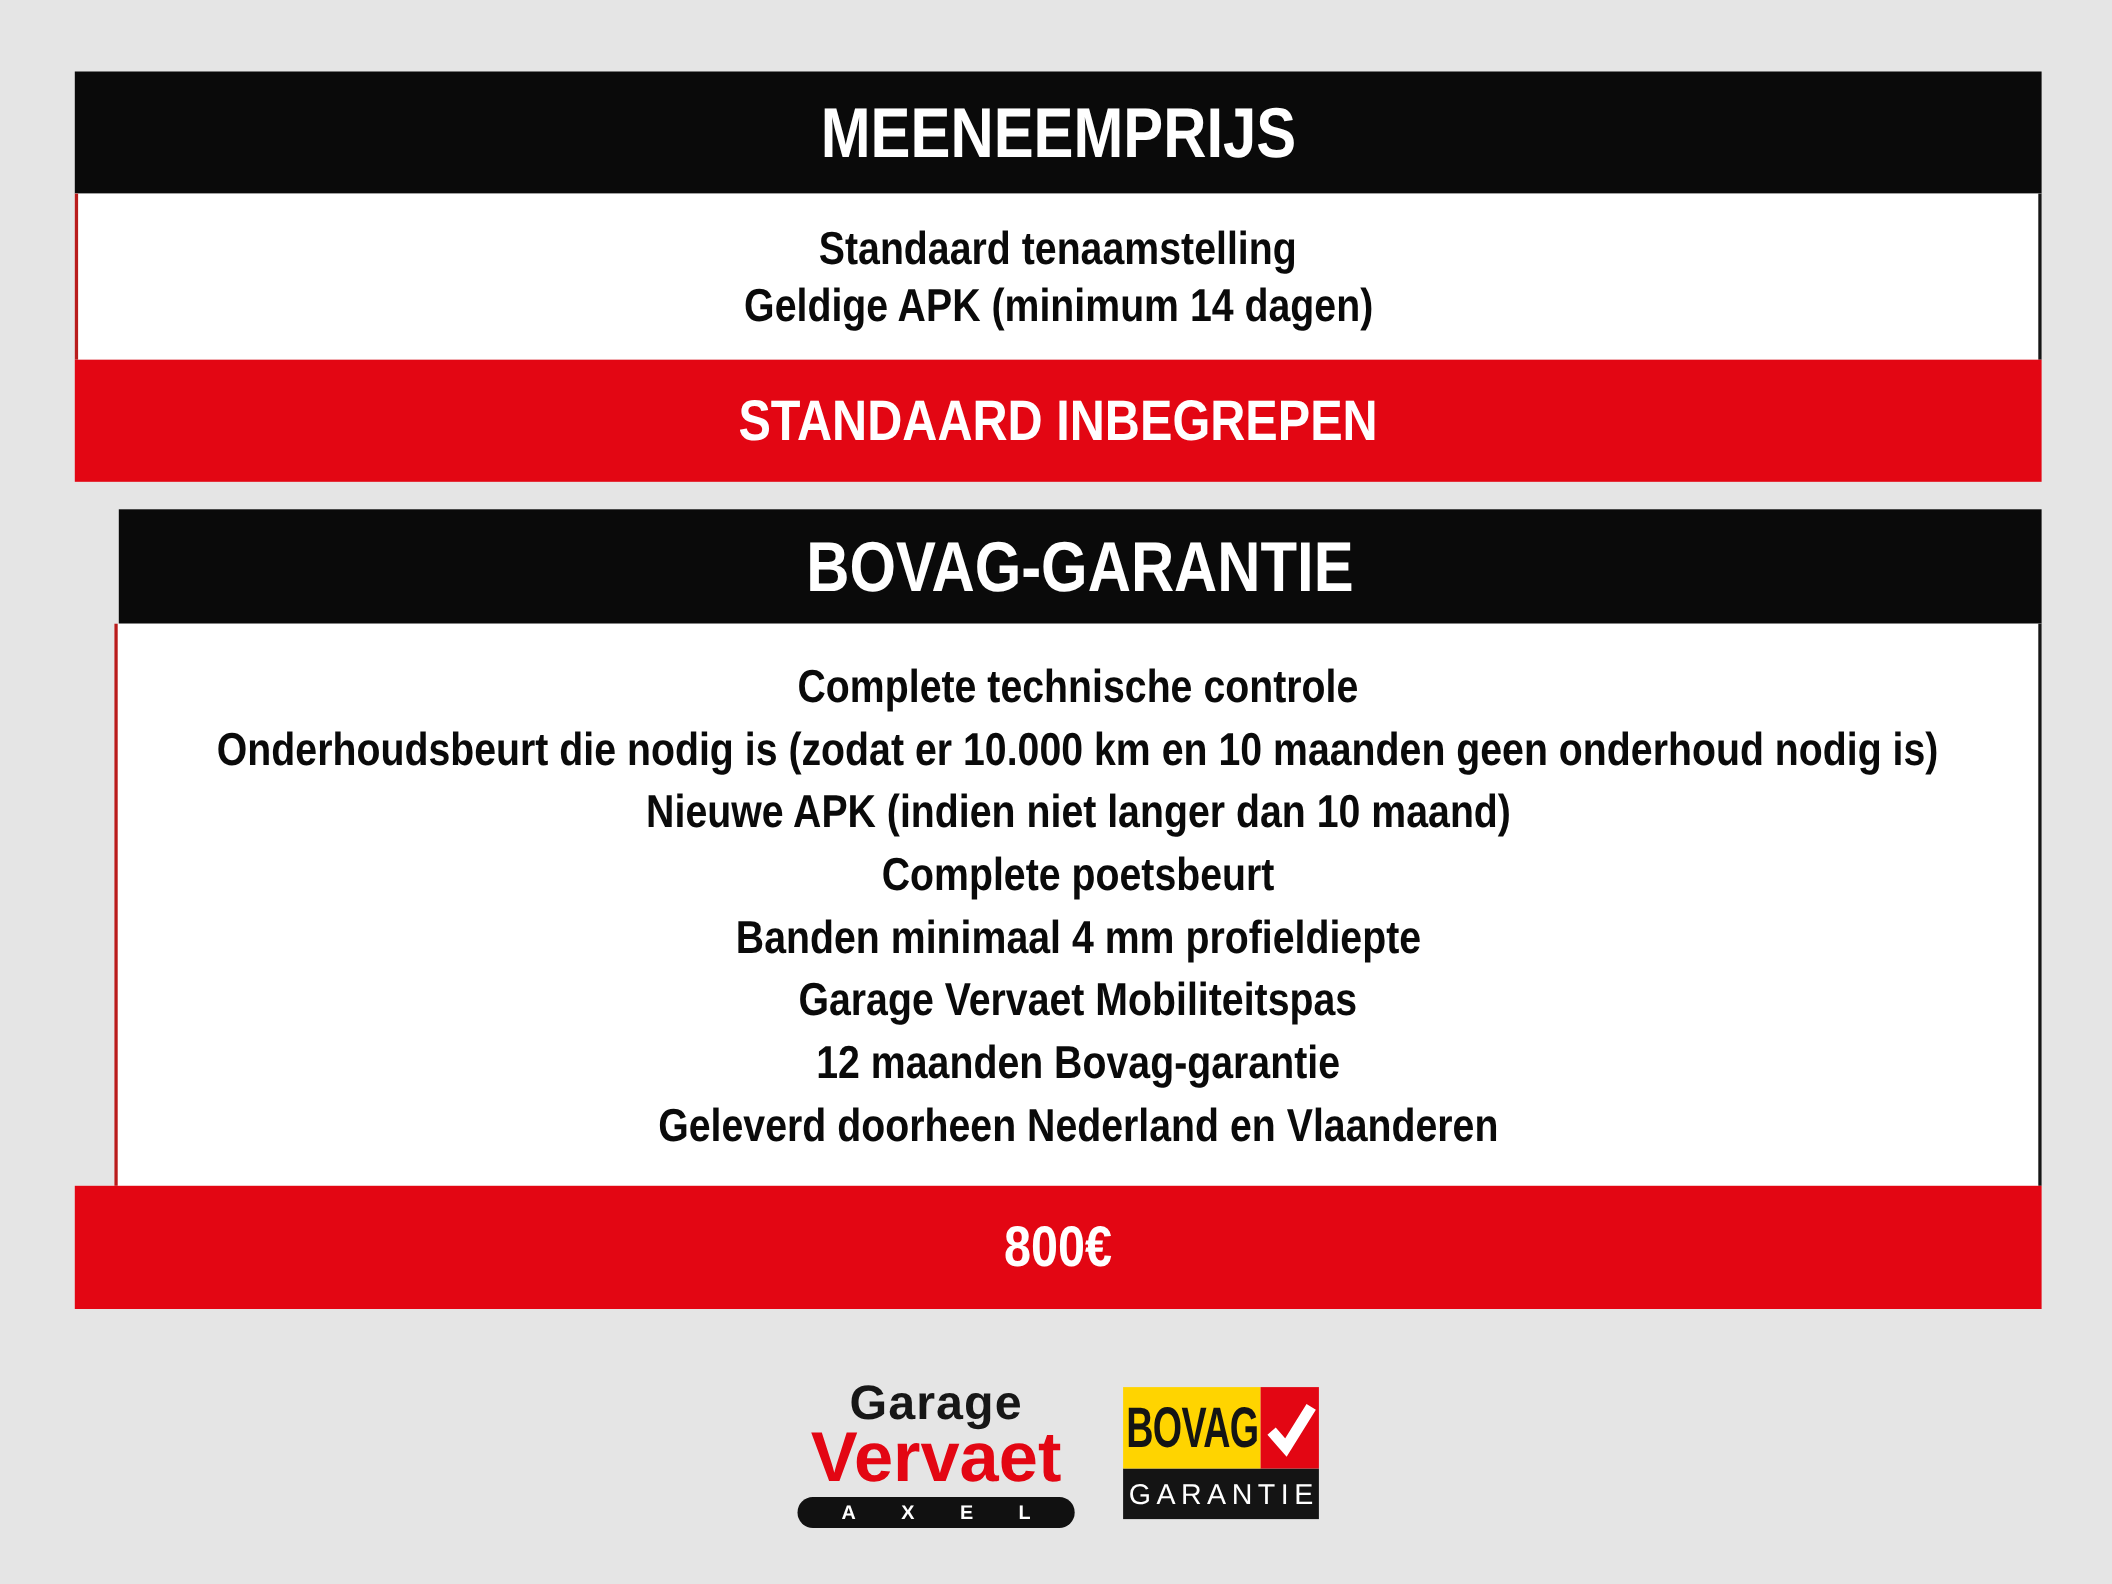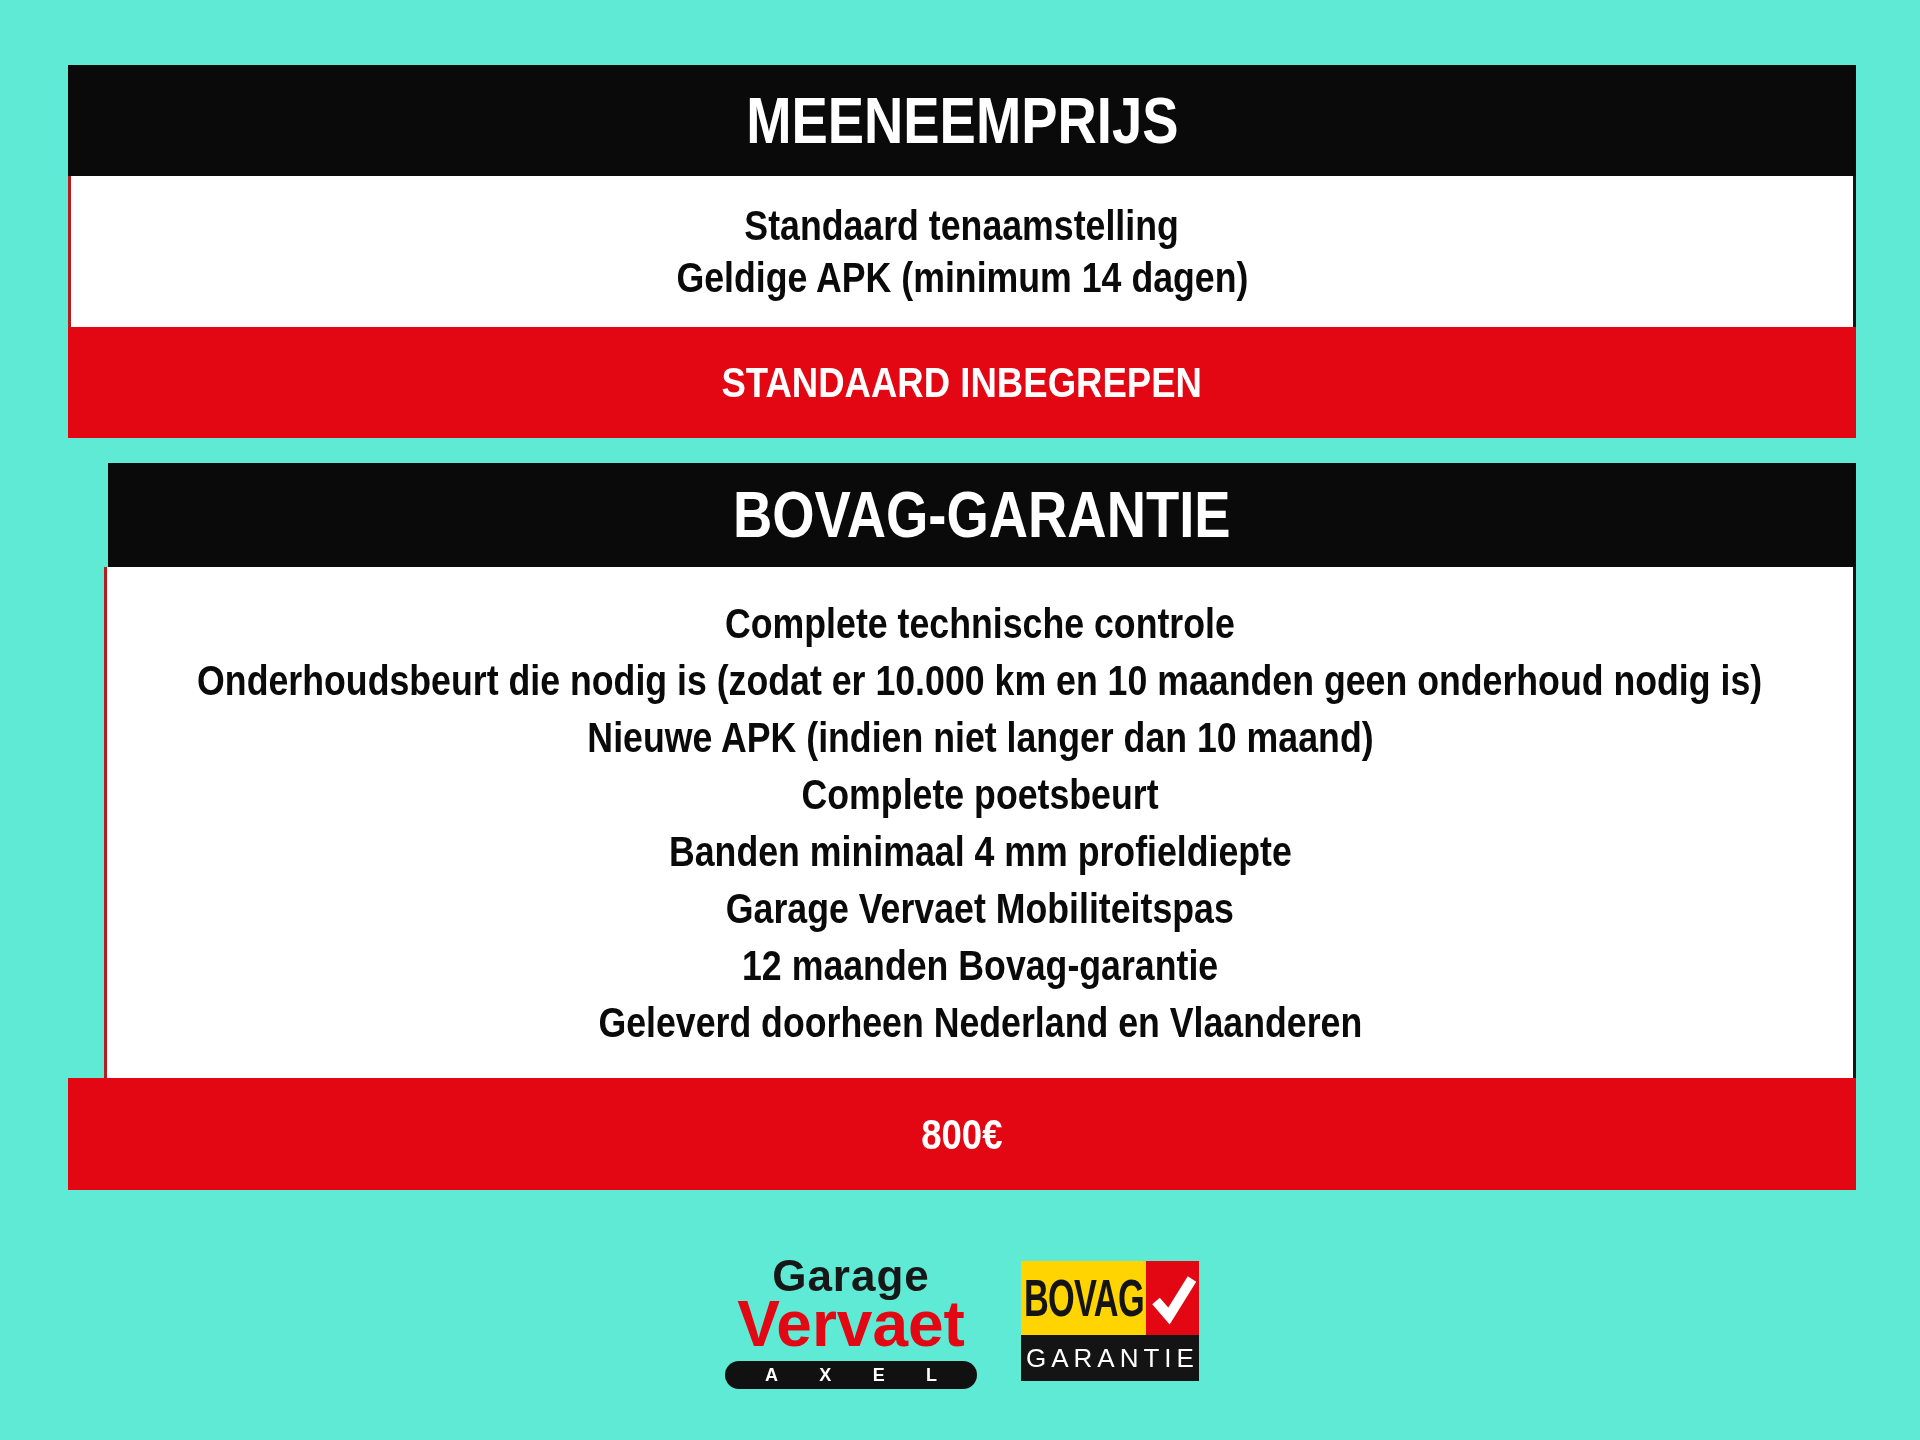--- a/index.html
+++ b/index.html
@@ -9,7 +9,7 @@
     font-family: "Liberation Sans", sans-serif;
     overflow: hidden;
   }
-  .poster { position: relative; width: 1920px; height: 1440px; background: #5eead4; }
+  .poster { position: relative; width: 1920px; height: 1440px; background: #e5e5e5; }
   .content { position: absolute; left: 68px; top: 65px; width: 1788px; }
 
   

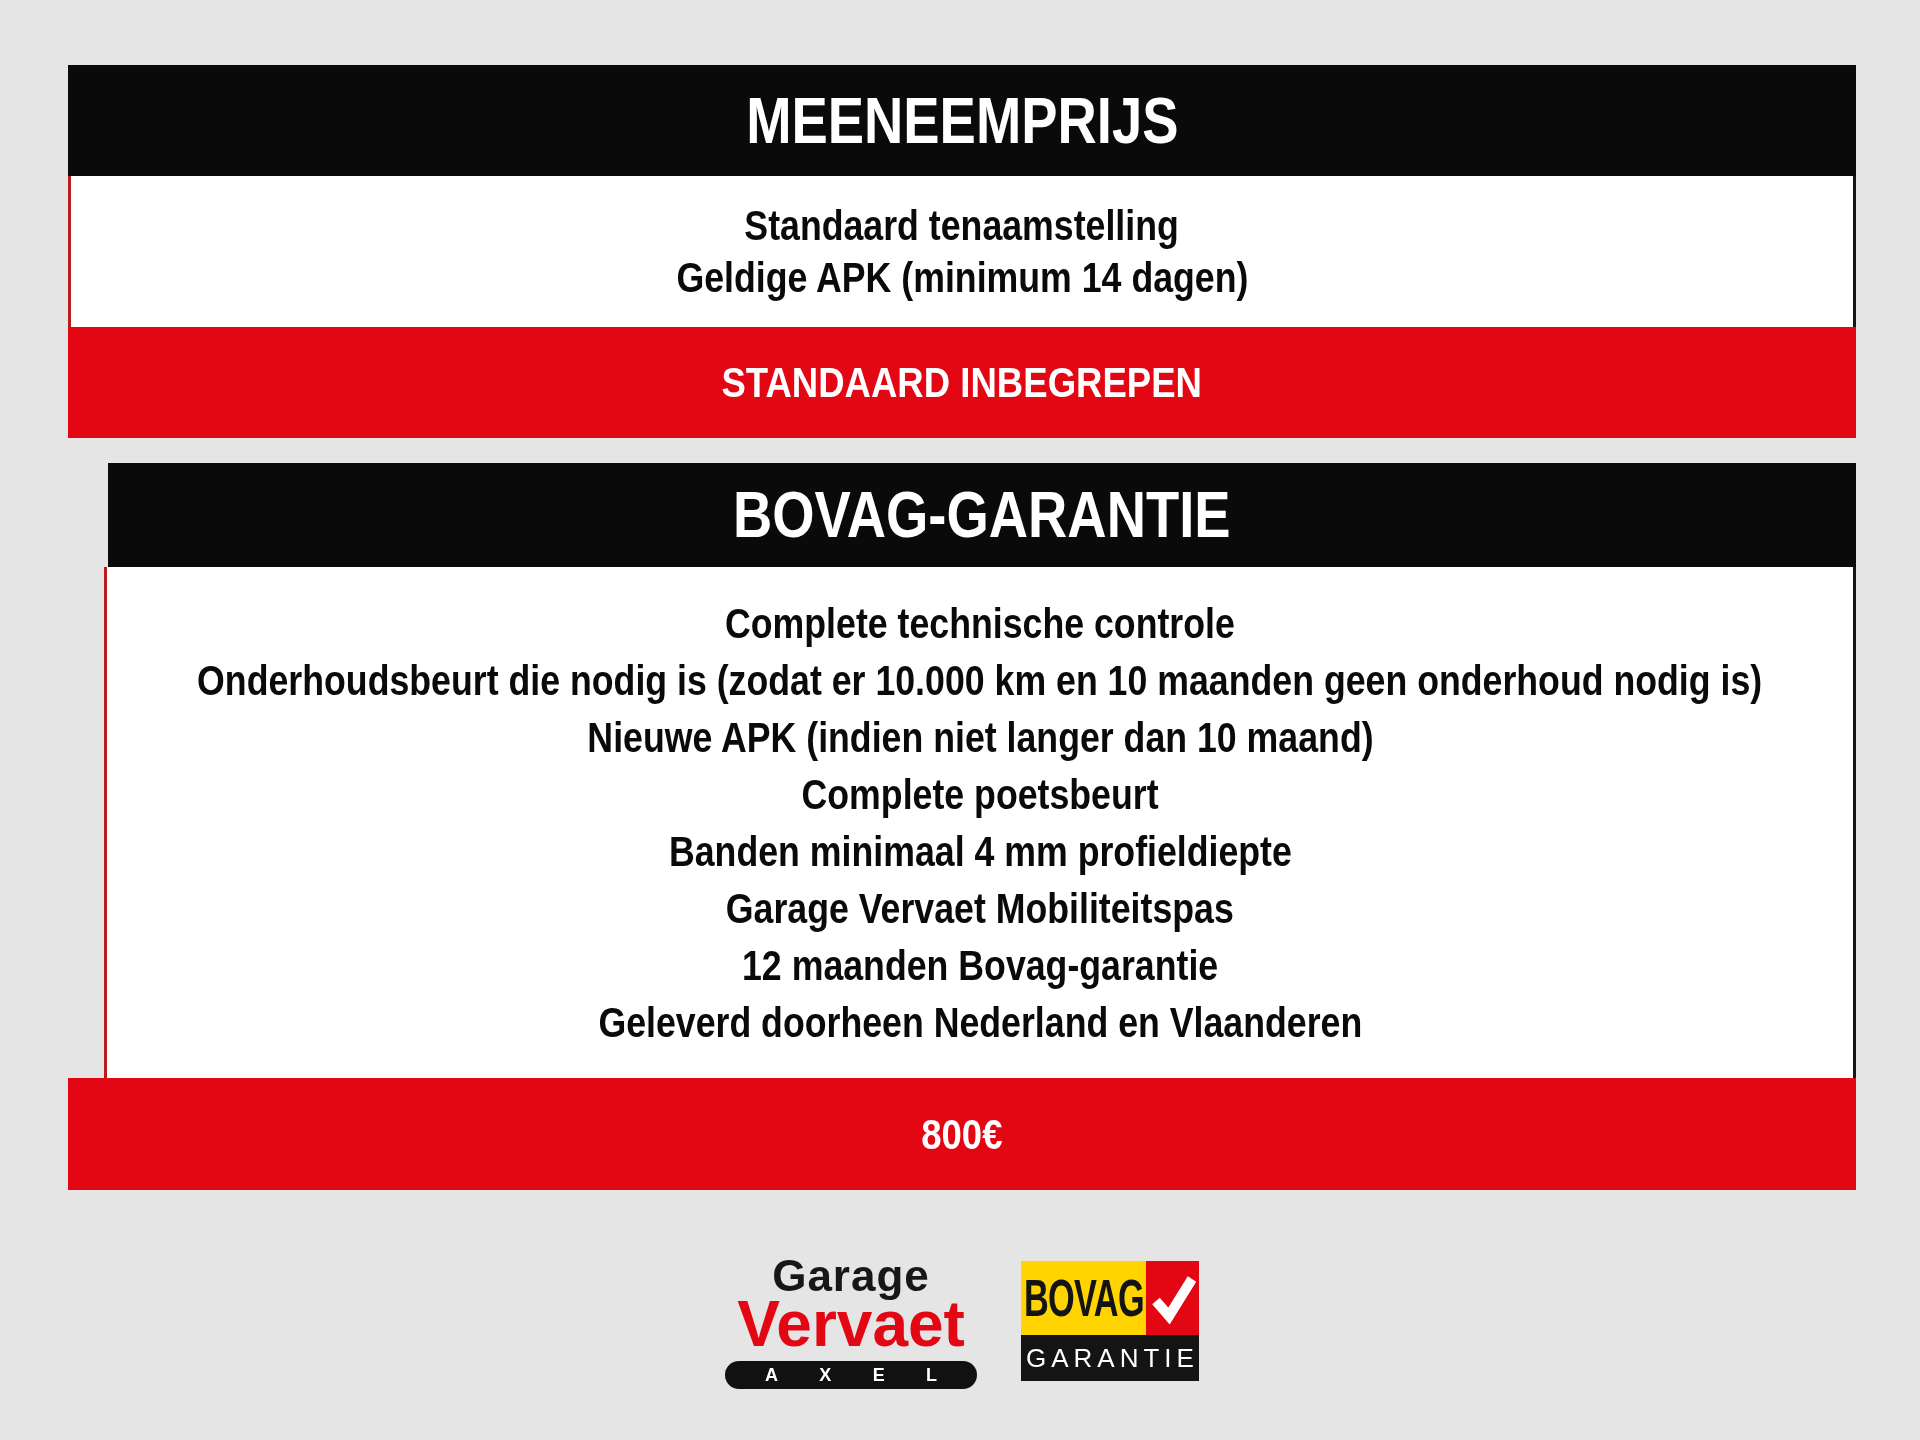--- a/index.html
+++ b/index.html
@@ -26,7 +26,7 @@
   }
   .bar-black  { background: #0a0a0a; height: 111px; font-size: 64px; }
   .bar-black2 { height: 104px; margin-left: 40px; }
-  .bar-red    { background: #e30613; height: 111px; font-size: 43px; }
+  .bar-red    { background: #e30613; height: 111px; font-size: 52px; }
   .bar-red2   { height: 112px; }
 
   .white-body {

